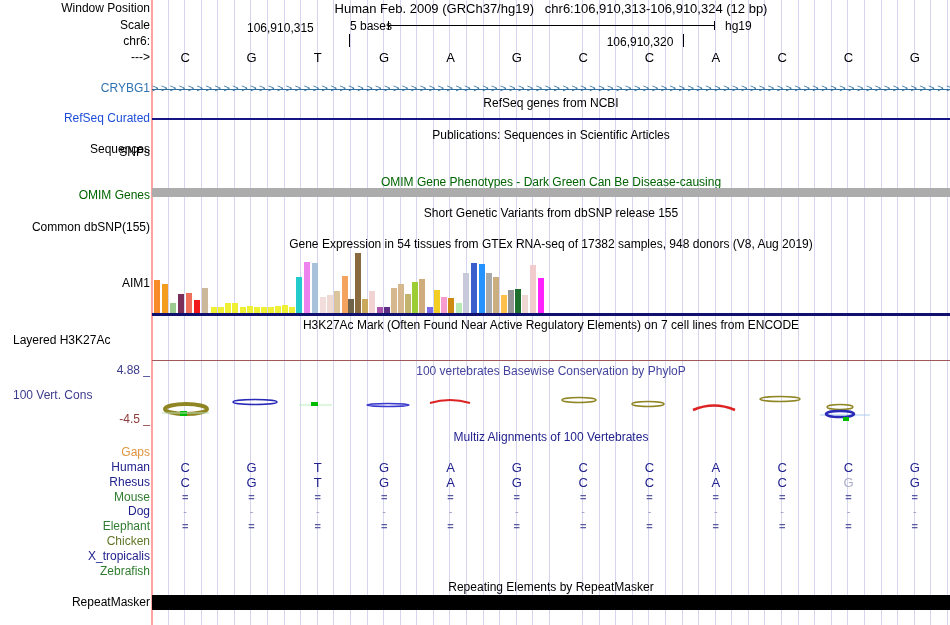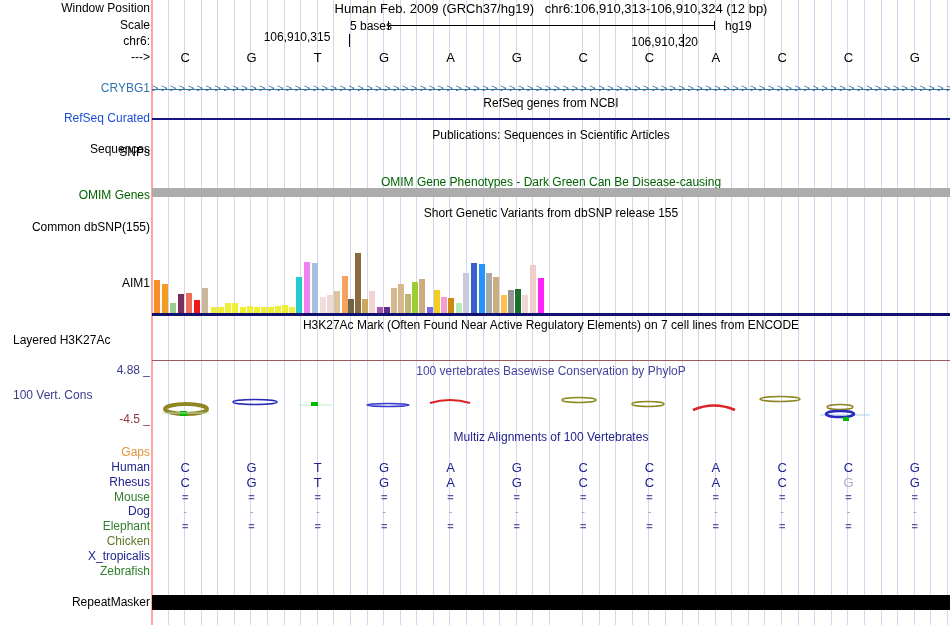--- a/index.html
+++ b/index.html
@@ -77,7 +77,7 @@
     <div id="scale-ruler" style="left:236px;top:21px;width:325px"></div>
     <div class="abs" style="top:19px;left:573px">hg19</div>
 
-    <div class="abs" style="top:30px;left:95px;width:100px;text-align:center">106,910,315</div>
+    <div class="abs" style="top:21px;left:95px;width:100px;text-align:left">106,910,315</div>
     <div class="tick" style="left:197px;top:34px"></div>
     <div class="abs" style="top:35px;left:430px;width:116px;text-align:right">106,910,320</div>
     <div class="tick" style="left:531px;top:34px"></div>

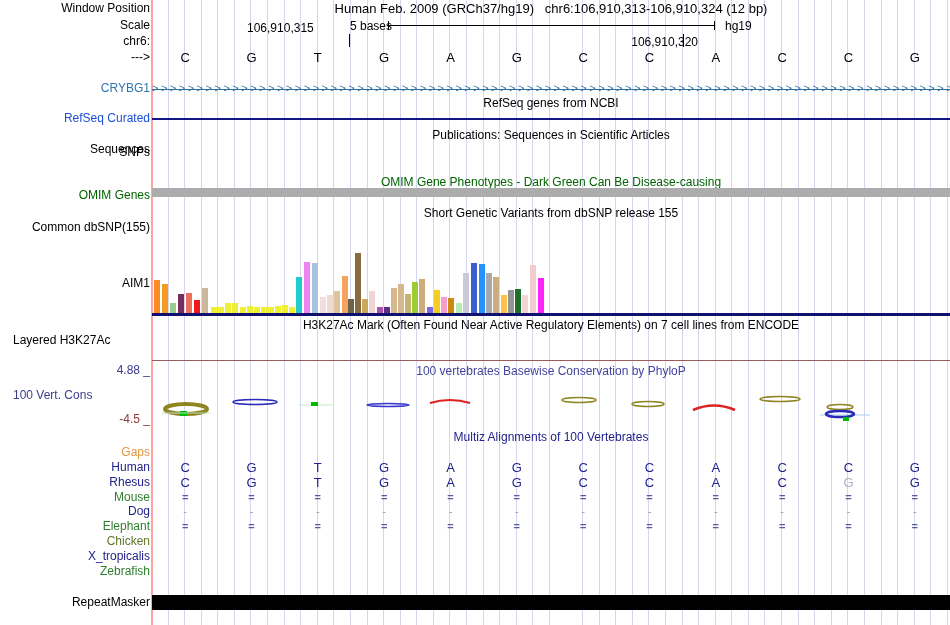--- a/index.html
+++ b/index.html
@@ -79,7 +79,7 @@
 
     <div class="abs" style="top:21px;left:95px;width:100px;text-align:left">106,910,315</div>
     <div class="tick" style="left:197px;top:34px"></div>
-    <div class="abs" style="top:35px;left:430px;width:116px;text-align:right">106,910,320</div>
+    <div class="abs" style="top:35px;left:430px;width:116px;text-align:center">106,910,320</div>
     <div class="tick" style="left:531px;top:34px"></div>
 
     <div id="base-row">

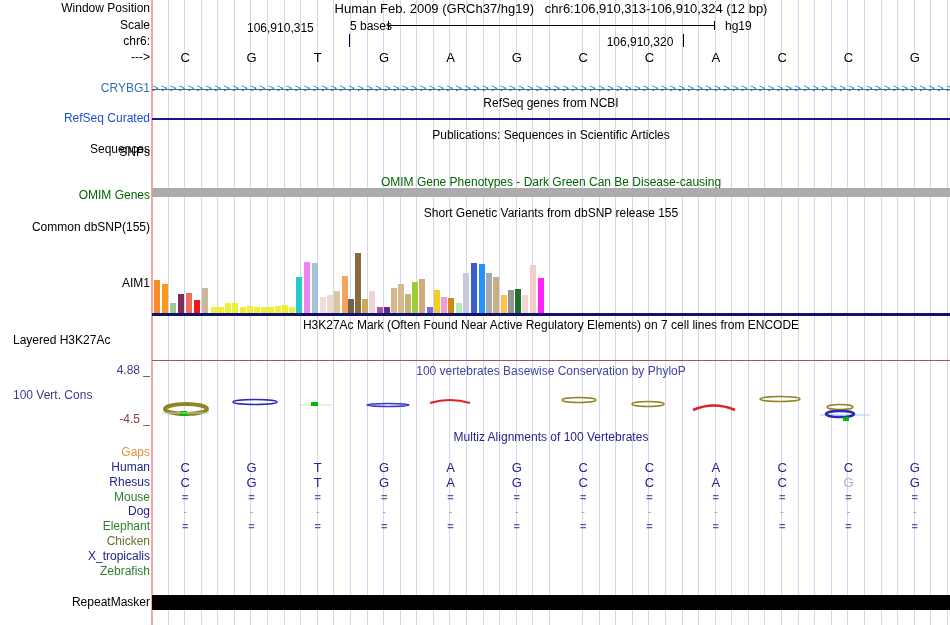--- a/index.html
+++ b/index.html
@@ -109,6 +109,7 @@
 
     <div class="ctitle" style="top:207px">Short Genetic Variants from dbSNP release 155</div>
 
+    <div class="ctitle" style="top:238px">Gene Expression in 54 tissues from GTEx RNA-seq of 17382 samples, 948 donors (V8, Aug 2019)</div>
     <div id="gtex-bars">
         <div class="gtex-bar" style="left: 2px; top: 280px; height: 33px; background: rgb(247, 140, 40);"></div>
         <div class="gtex-bar" style="left: 10px; top: 284px; height: 29px; background: rgb(243, 156, 31);"></div>

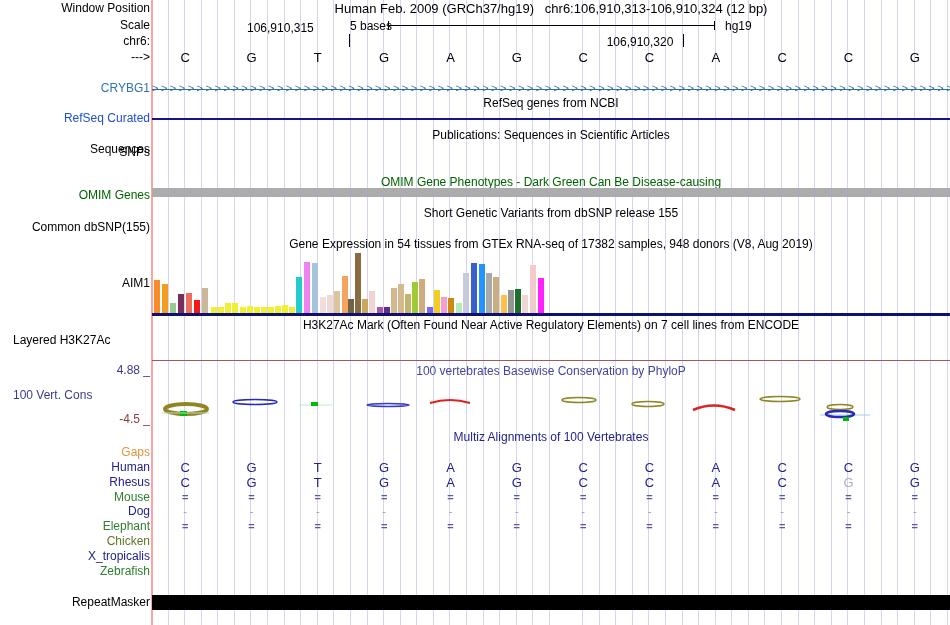--- a/index.html
+++ b/index.html
@@ -264,6 +264,7 @@
         </div>
       </div>
 
+    <div class="ctitle" style="top:581px">Repeating Elements by RepeatMasker</div>
     <div class="hbar" style="top:595px;height:15px;background:#000"></div>
 
   </div>

